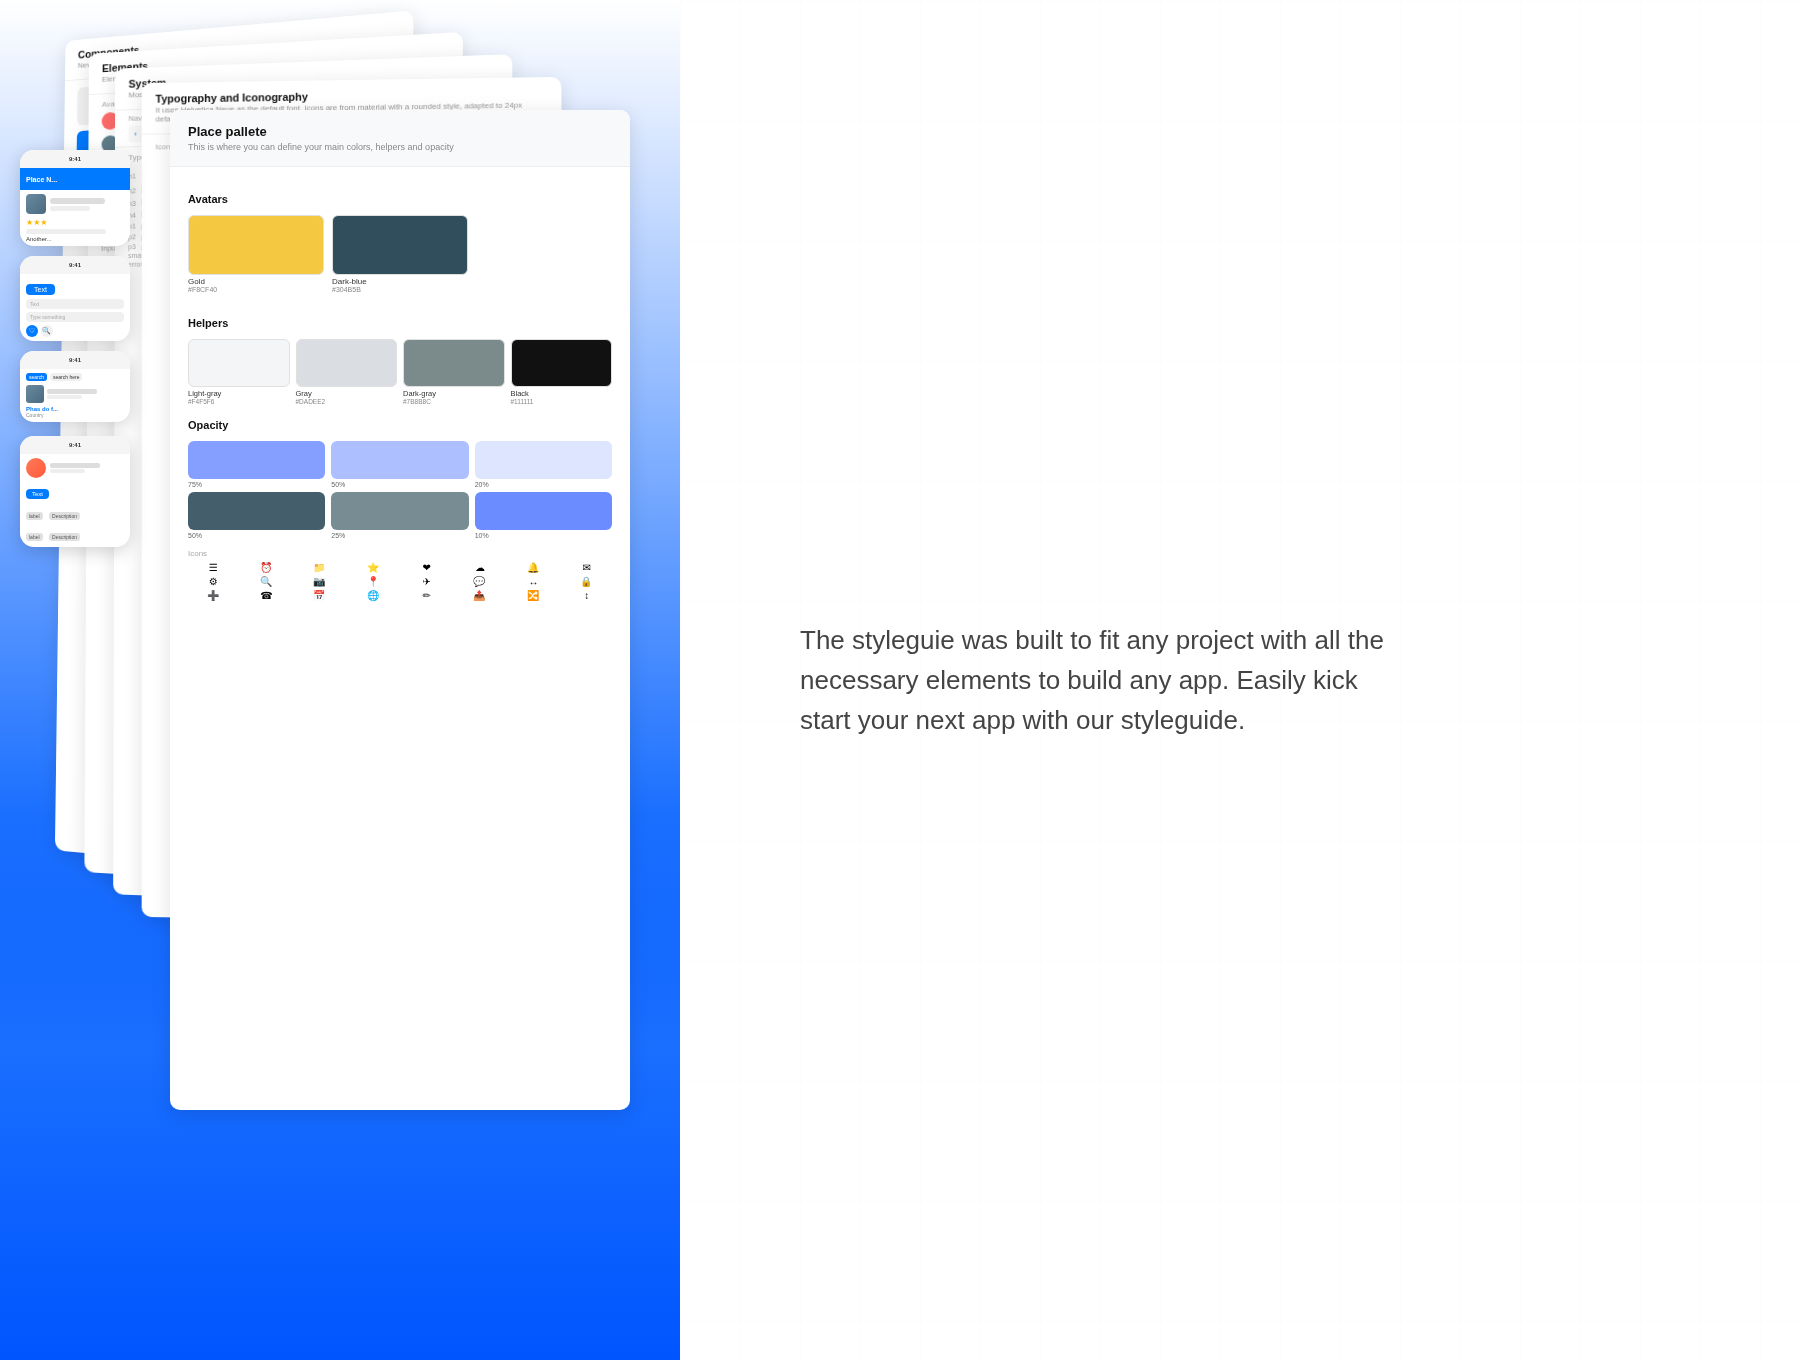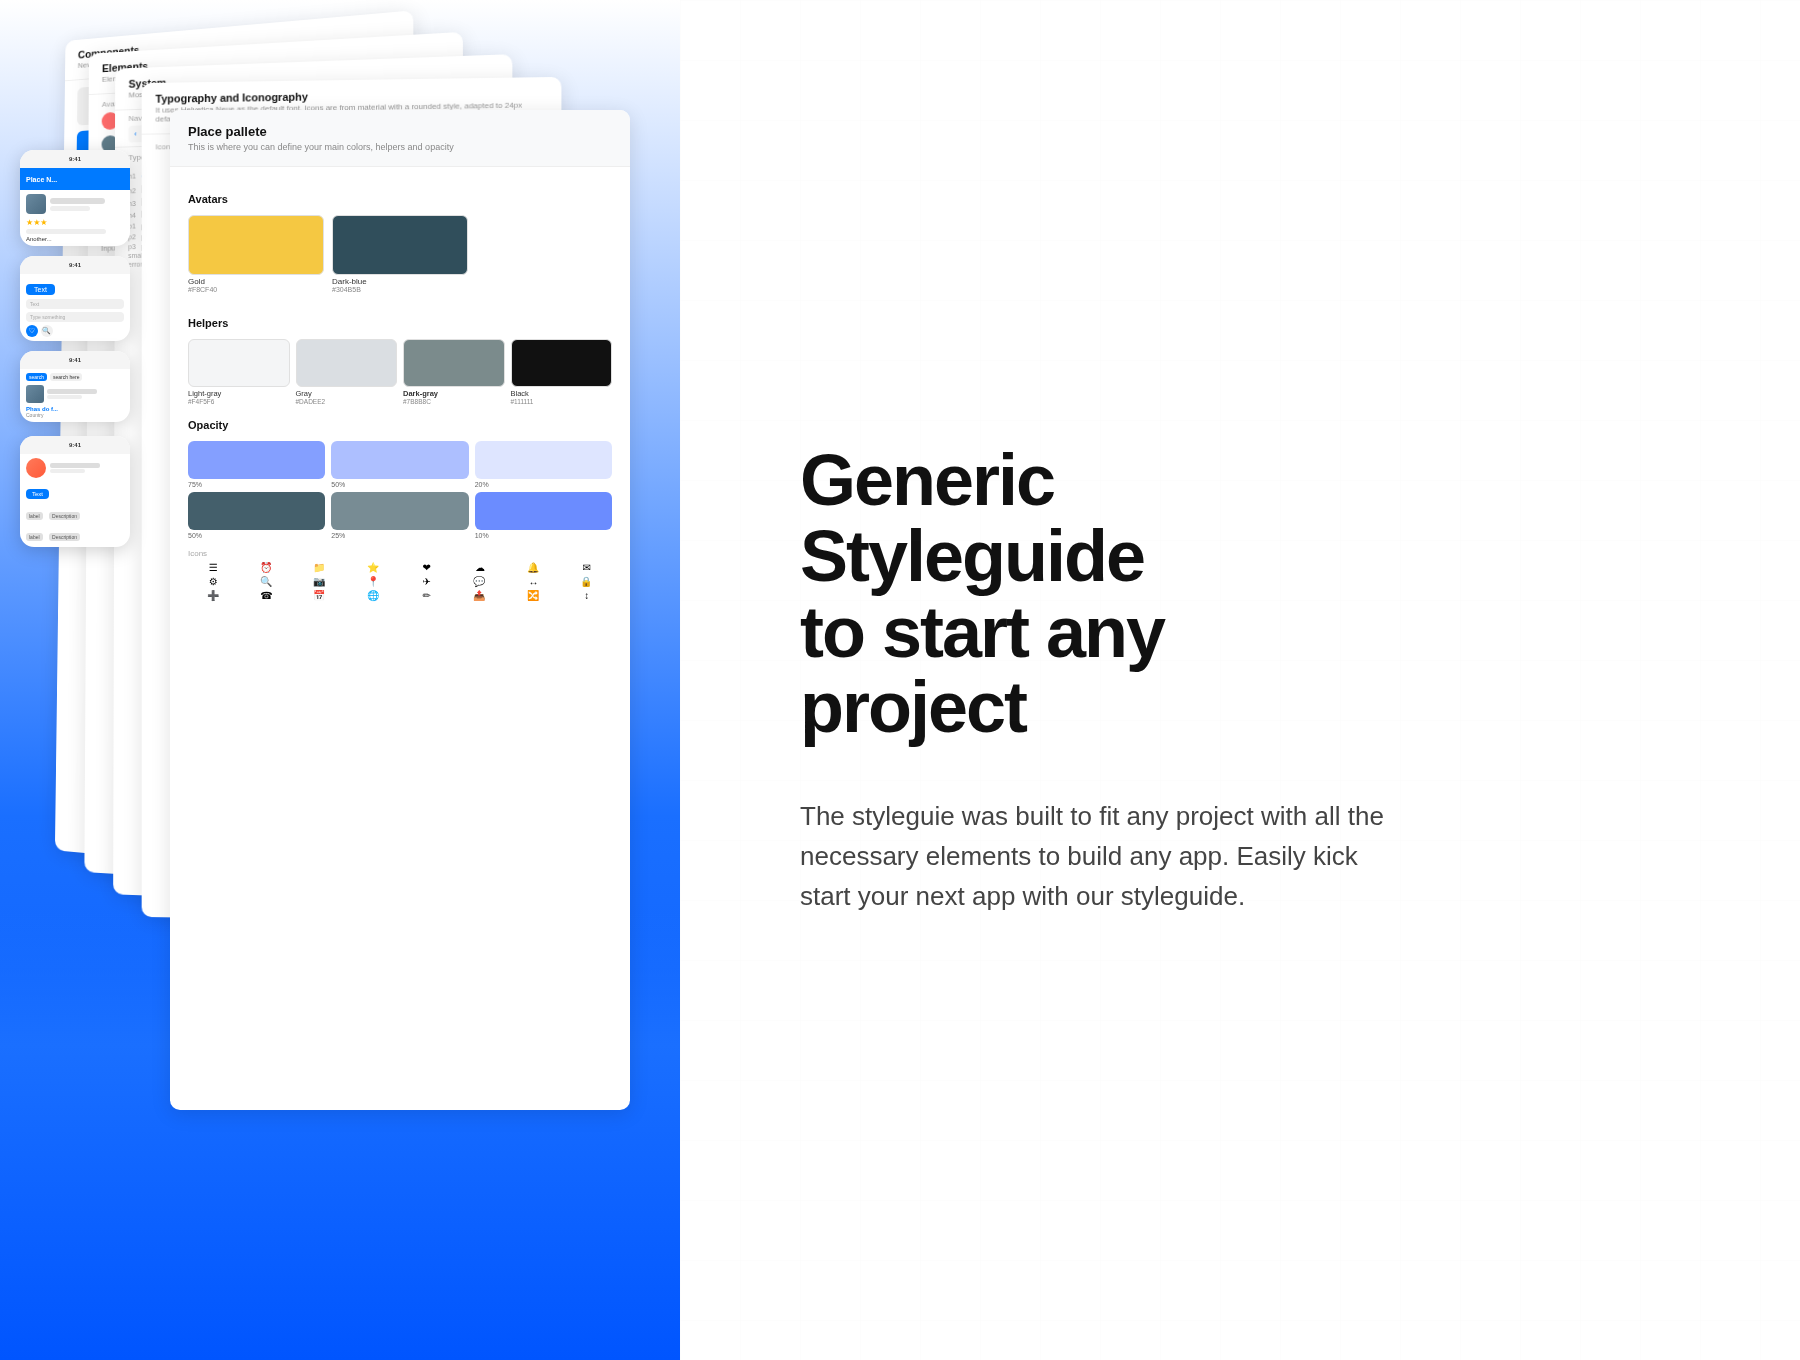--- a/index.html
+++ b/index.html
@@ -384,7 +384,7 @@
         </div>
         <div style="flex:1;">
           <div style="height:48px; background:#7b8b8c; border-radius:6px; border:1px solid #e0e0e0;"></div>
-          <div style="font-size:7.5px;color:#333;margin-top:2px;font-weight:bold;">Dark-gray</div>
+          <div style="font-size:7.5px;color:#333;margin-top:2px;">Dark-gray</div>
           <div style="font-size:6.5px;color:#888;">#7B8B8C</div>
         </div>
         <div style="flex:1;">

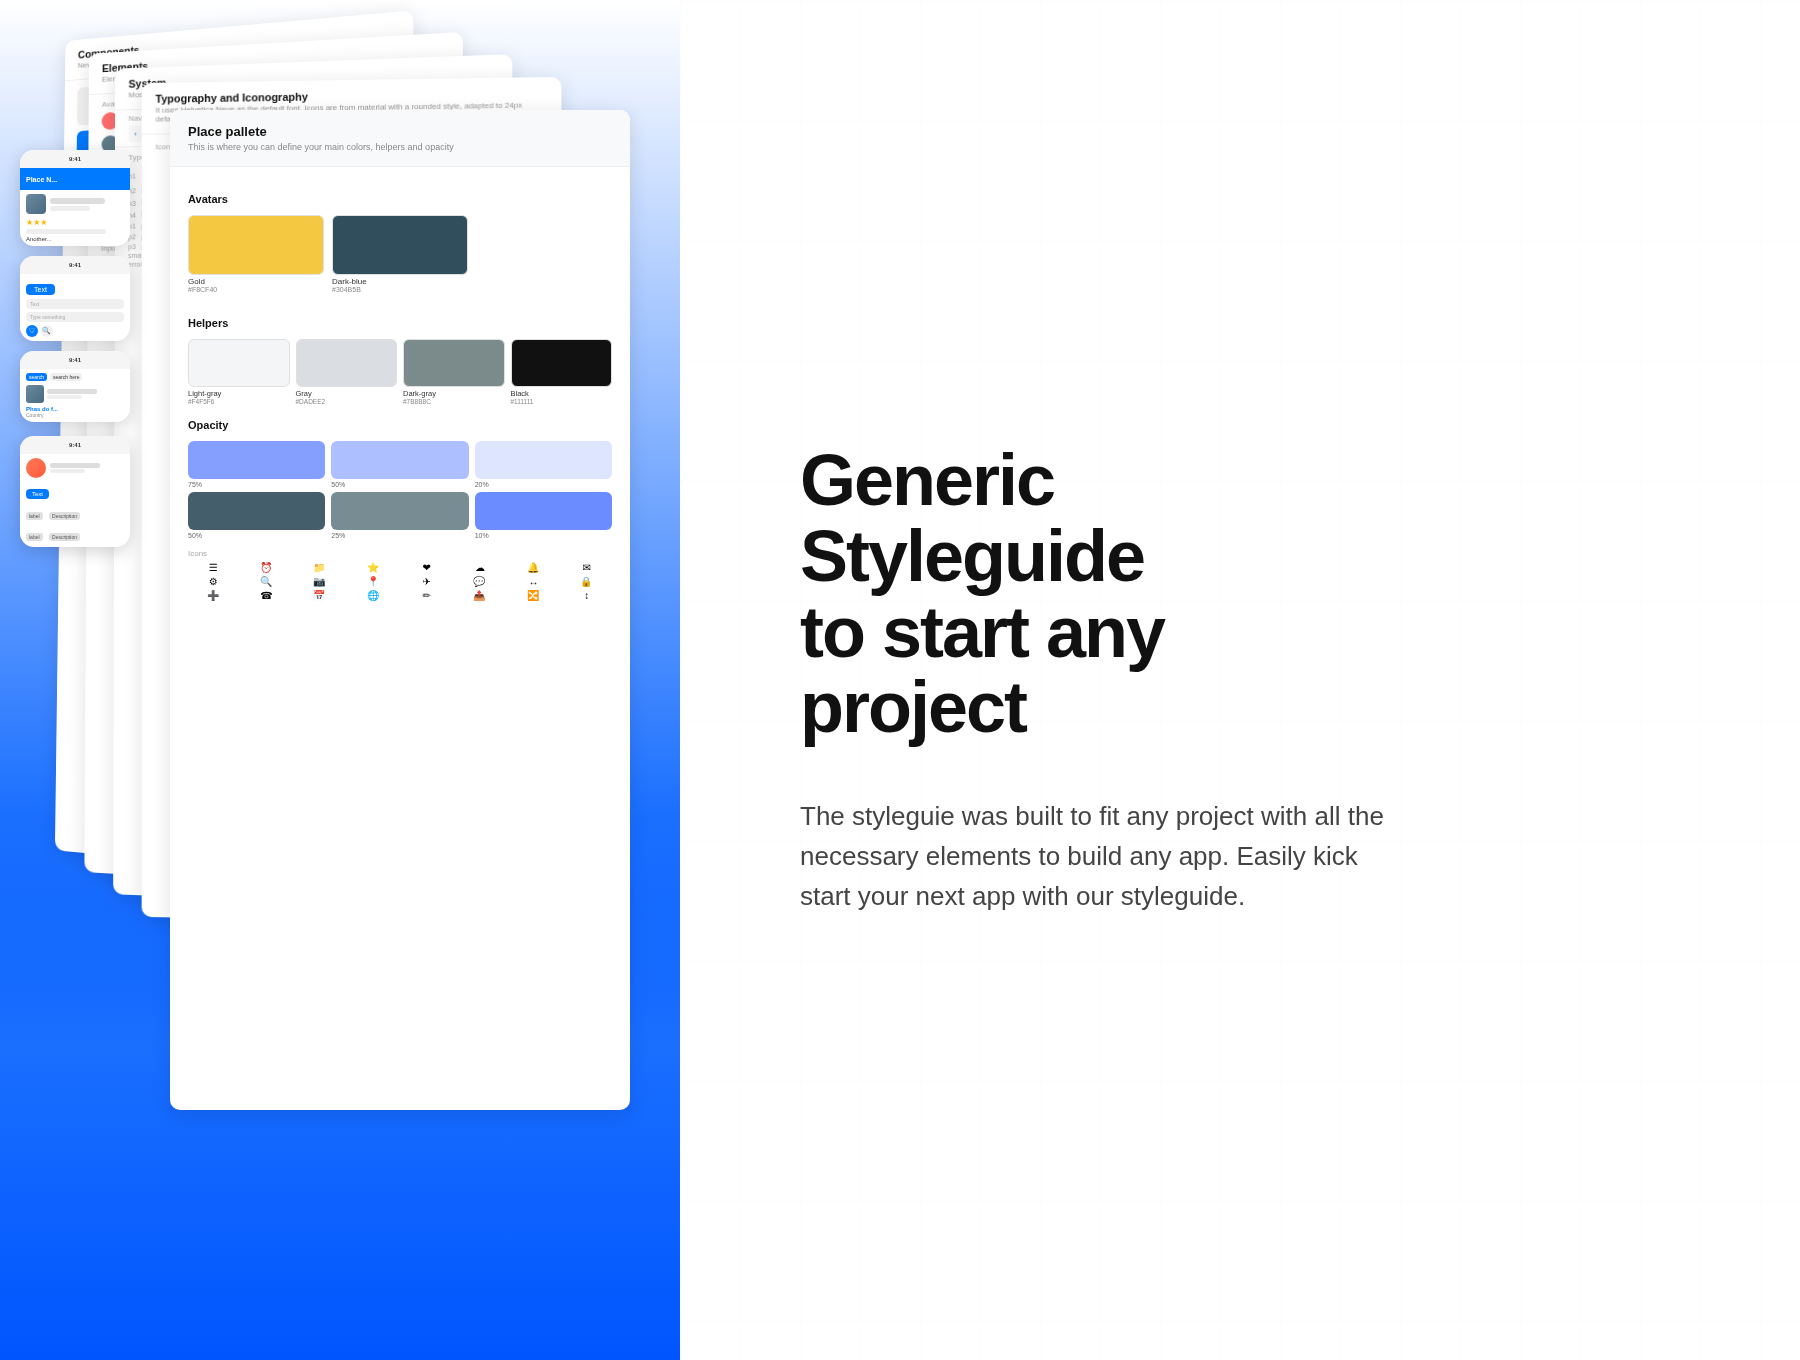--- a/index.html
+++ b/index.html
@@ -576,10 +576,6 @@
   </svg>
 
   <div class="hero-content">
-    <h1 class="hero-title">
-      <span>Generic Styleguide</span><br>
-      <span>to start any project</span>
-    </h1>
     <p class="hero-description">The styleguie was built to fit any project with all the necessary elements to build any app. Easily kick start your next app with our styleguide.</p>
   </div>
 </div>

